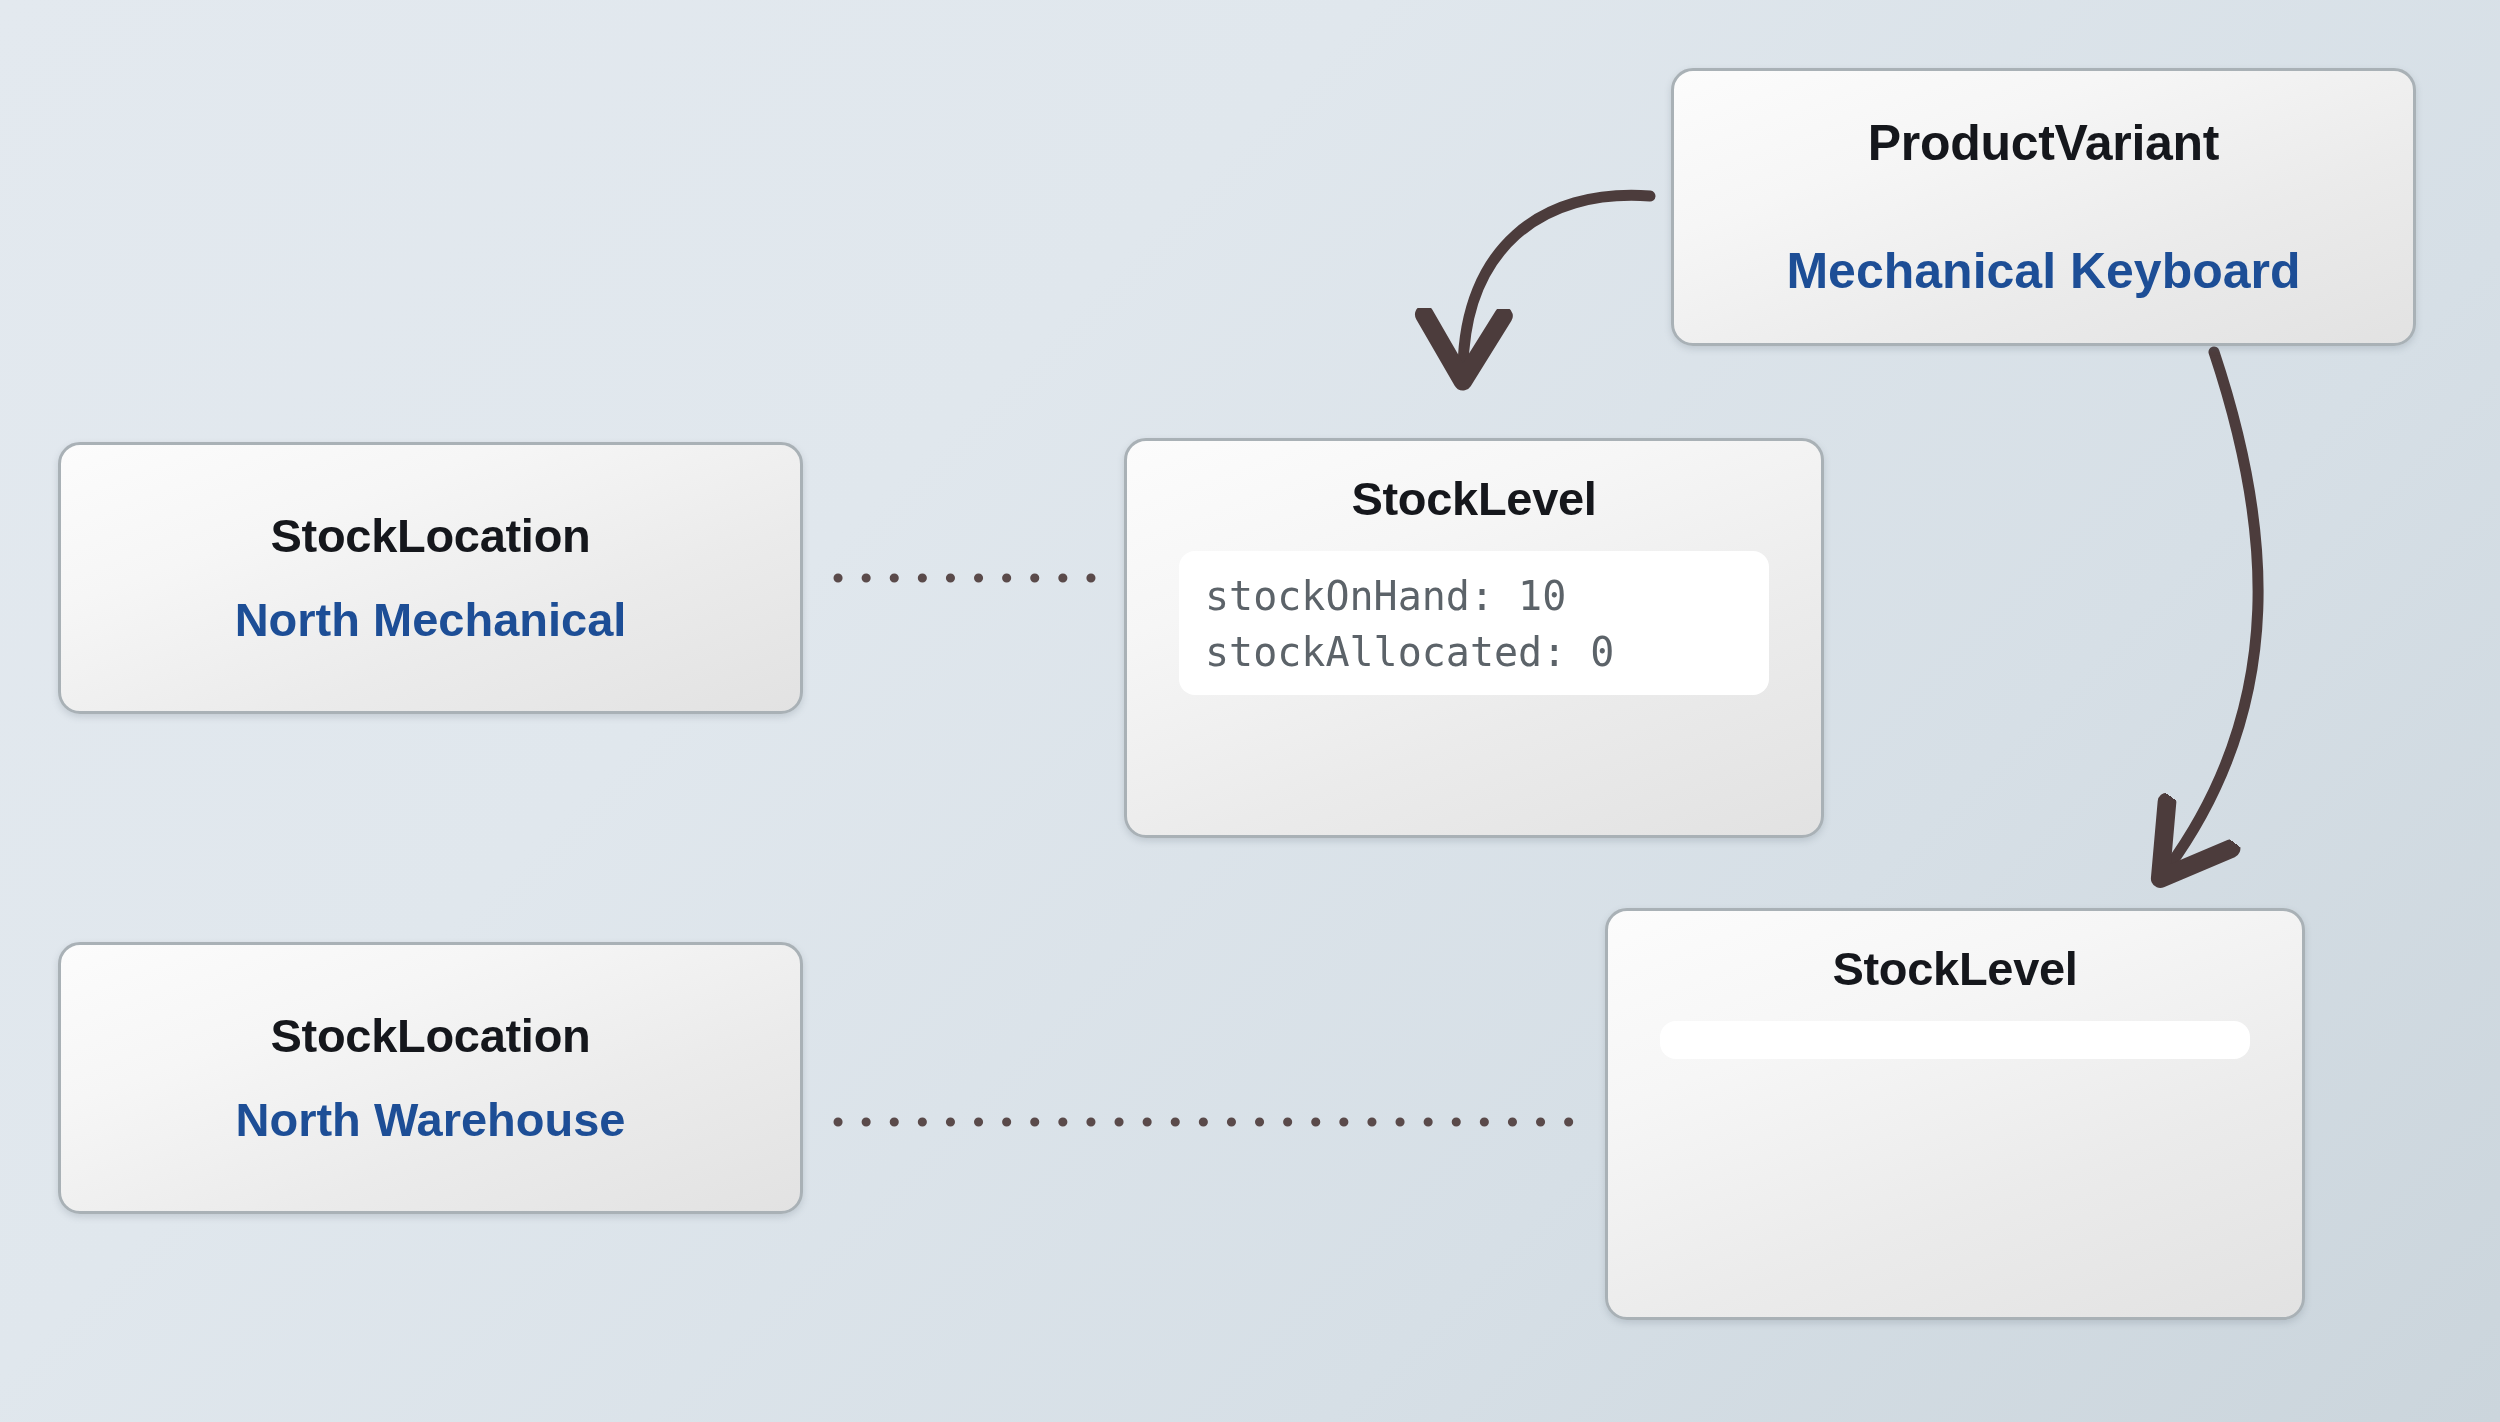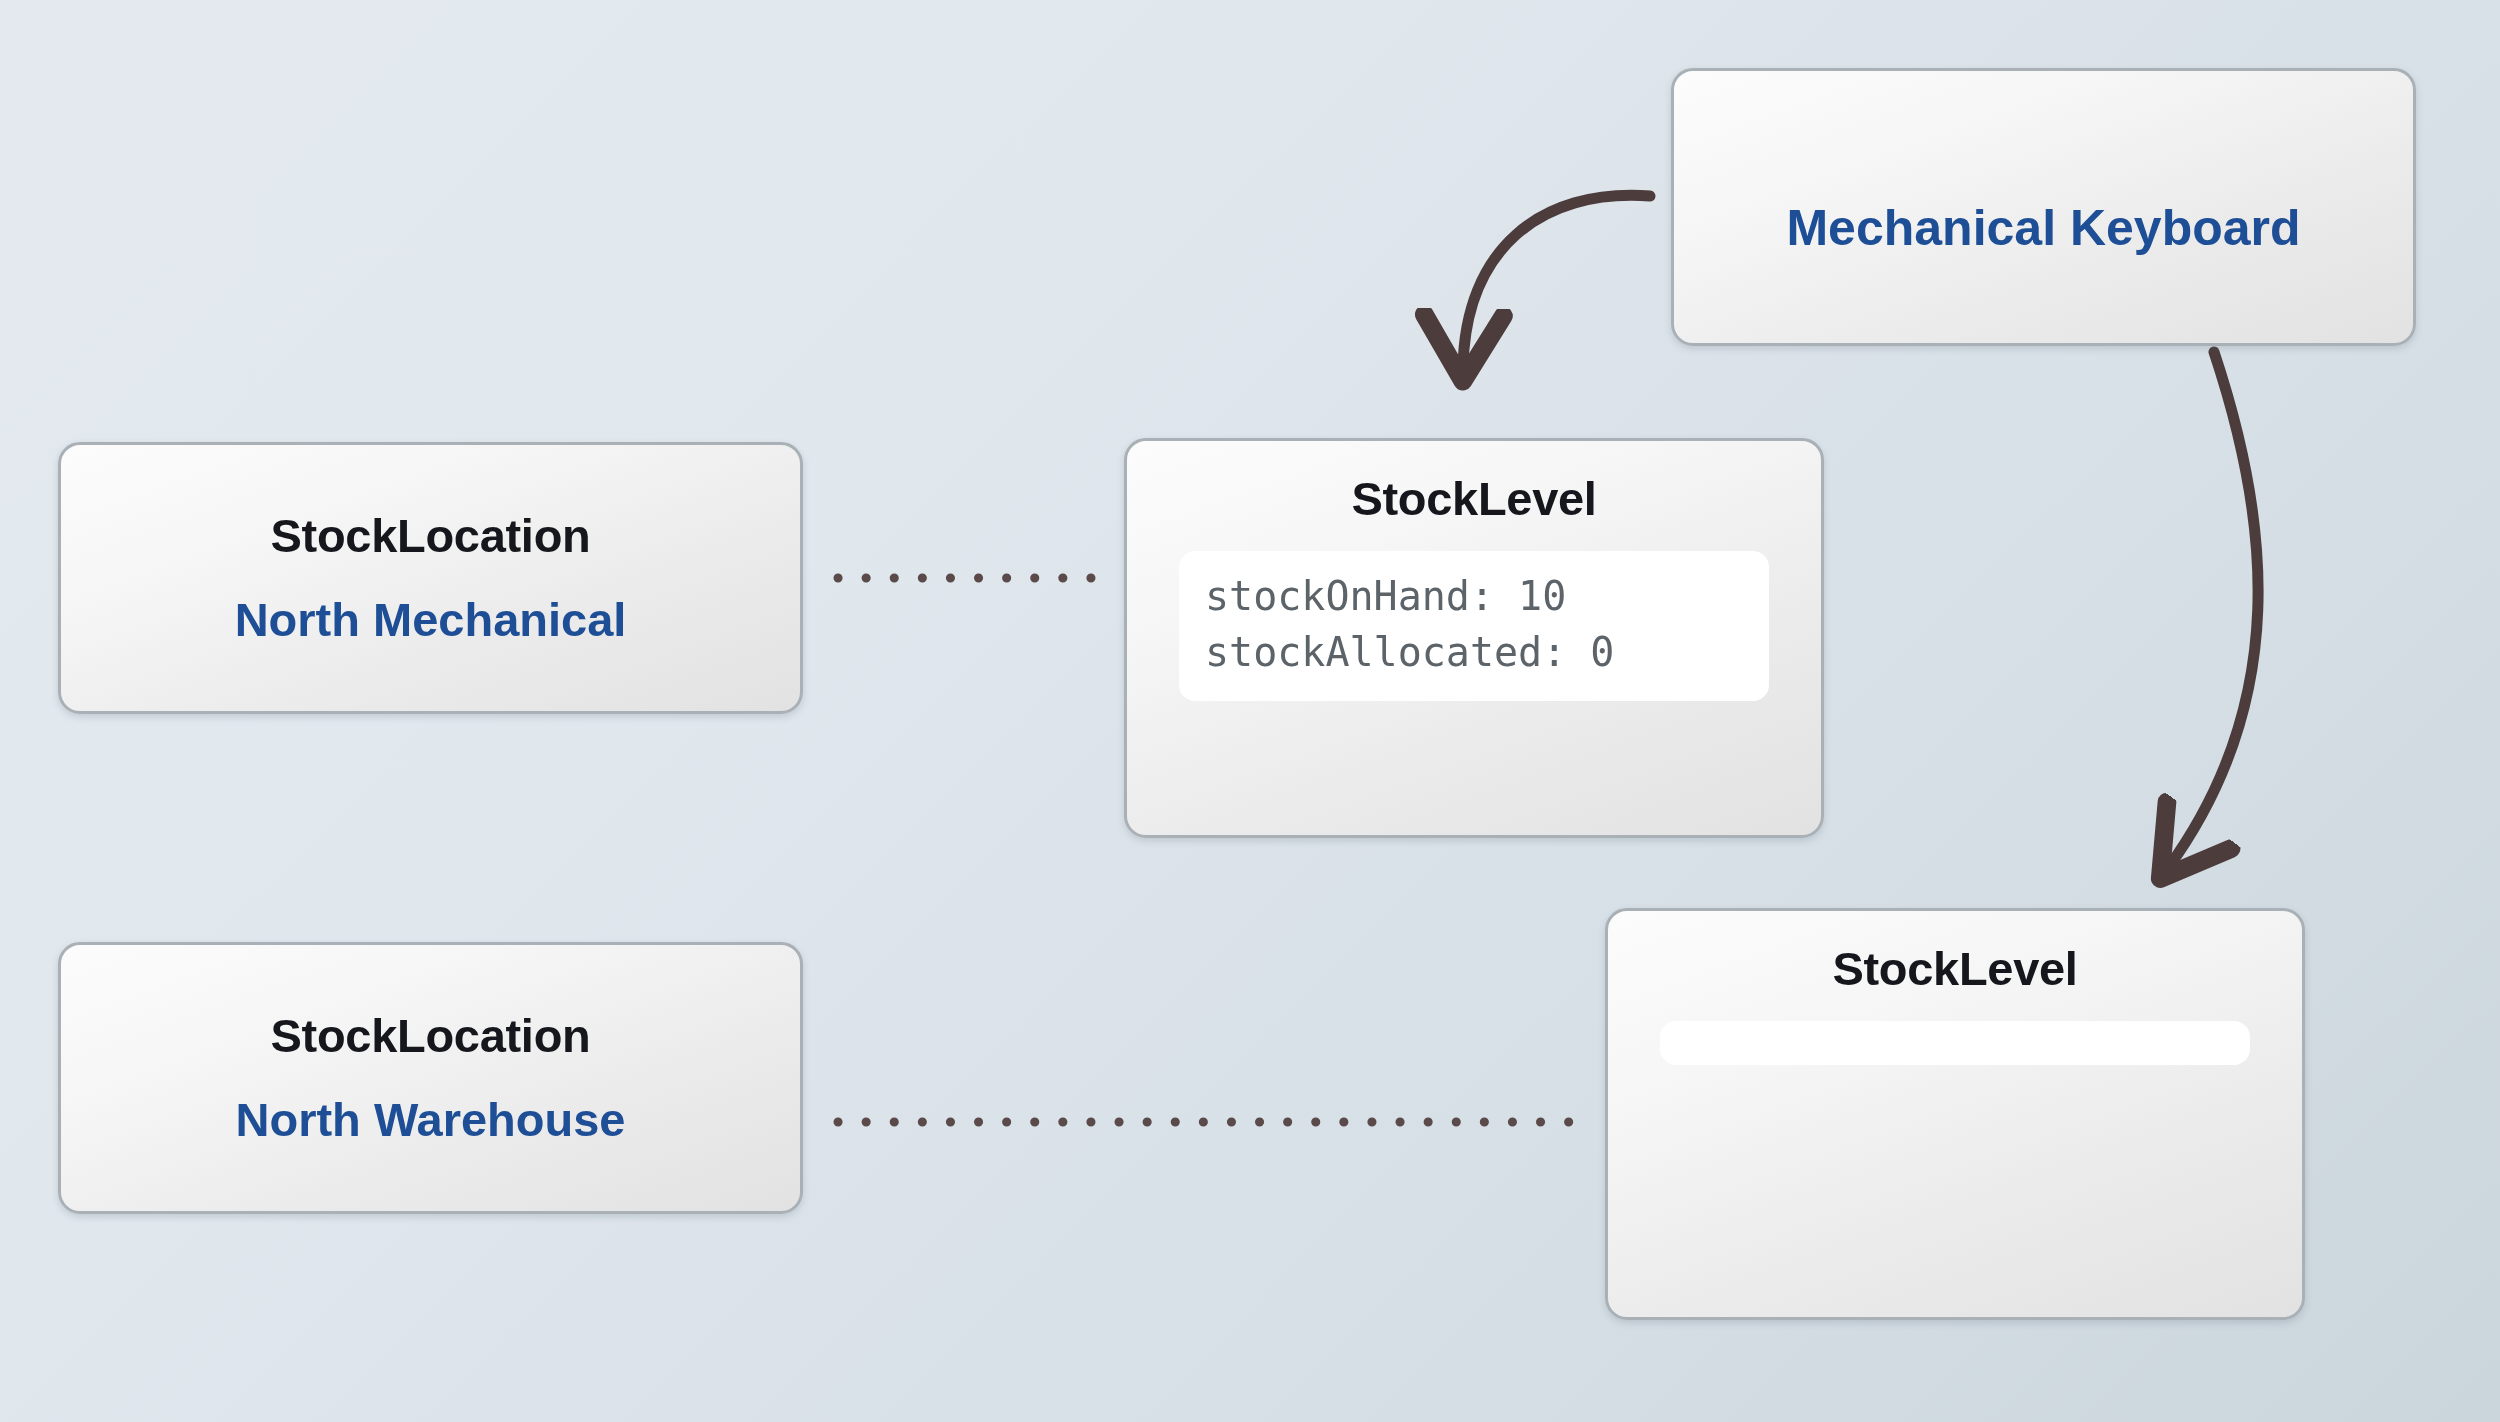--- a/index.html
+++ b/index.html
@@ -137,6 +137,7 @@
   </svg>
 
   <div class="node" id="node-product-variant">
+    <div class="node-title">ProductVariant</div>
     <div class="node-subtitle">Mechanical Keyboard</div>
   </div>
 

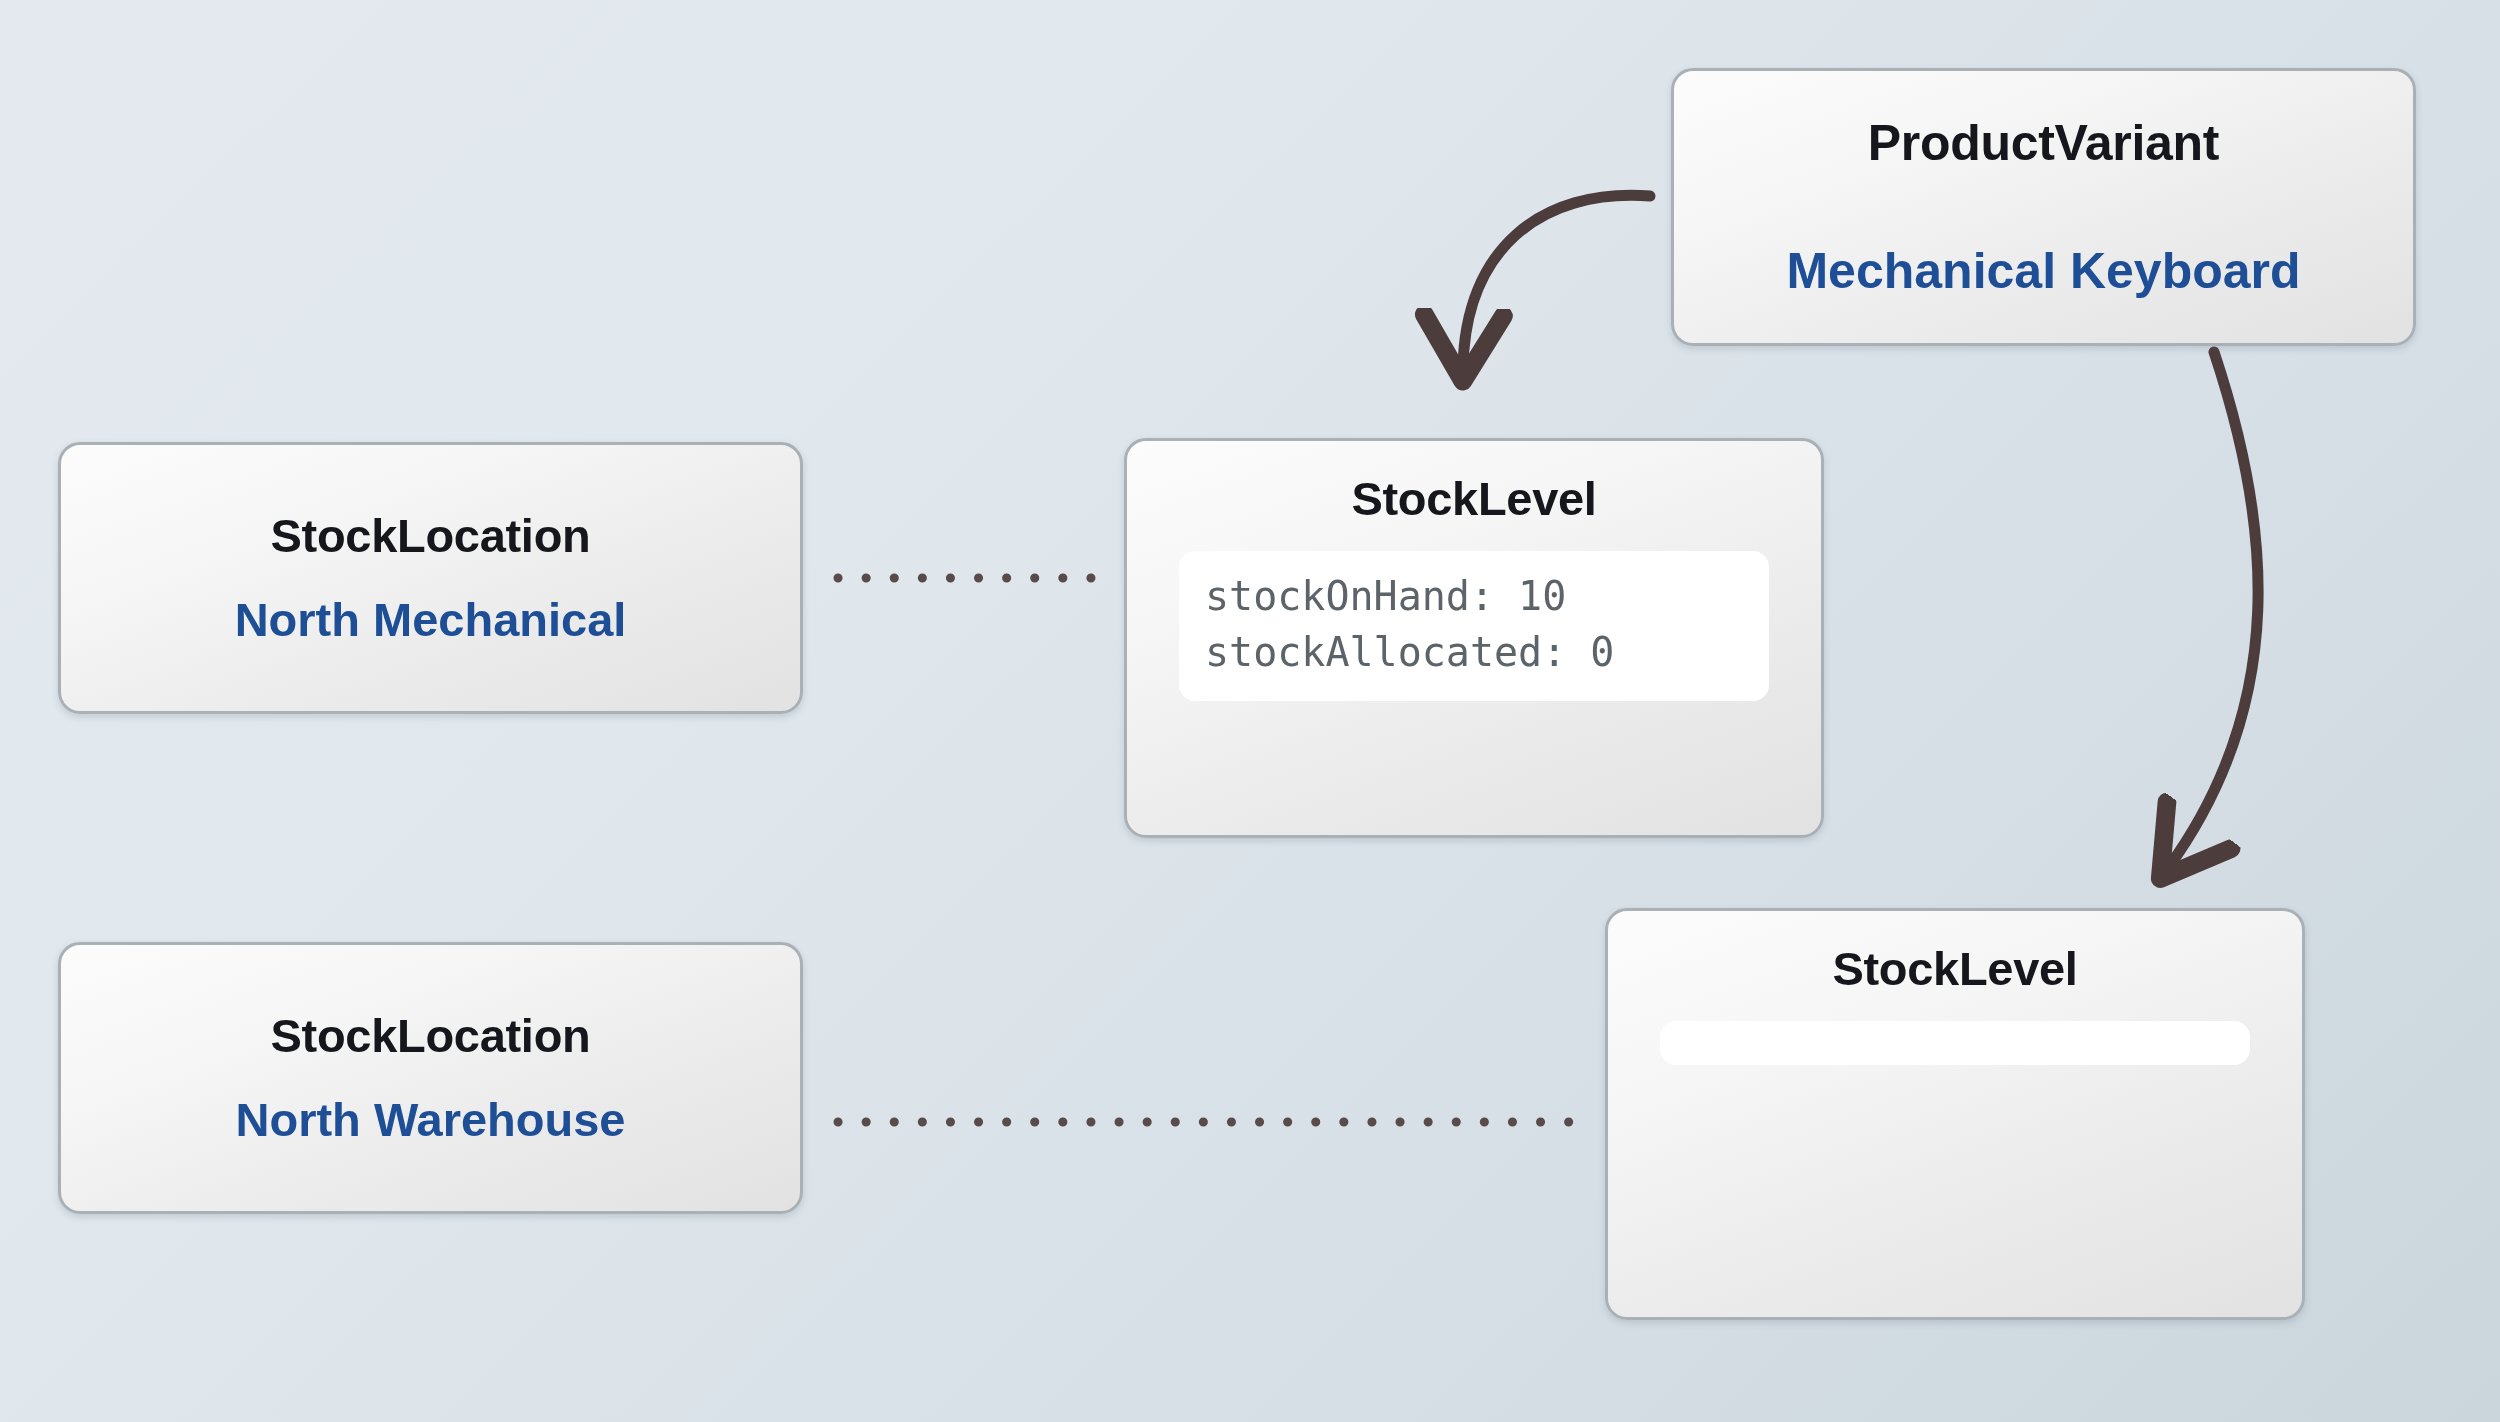--- a/index.html
+++ b/index.html
@@ -68,7 +68,7 @@
   .attr-panel {
     background: #ffffff;
     border-radius: 16px;
-    padding: 20px 26px 24px 26px;
+    padding: 20px 26px 18px 26px;
     box-sizing: border-box;
     display: flex;
     flex-direction: column;

